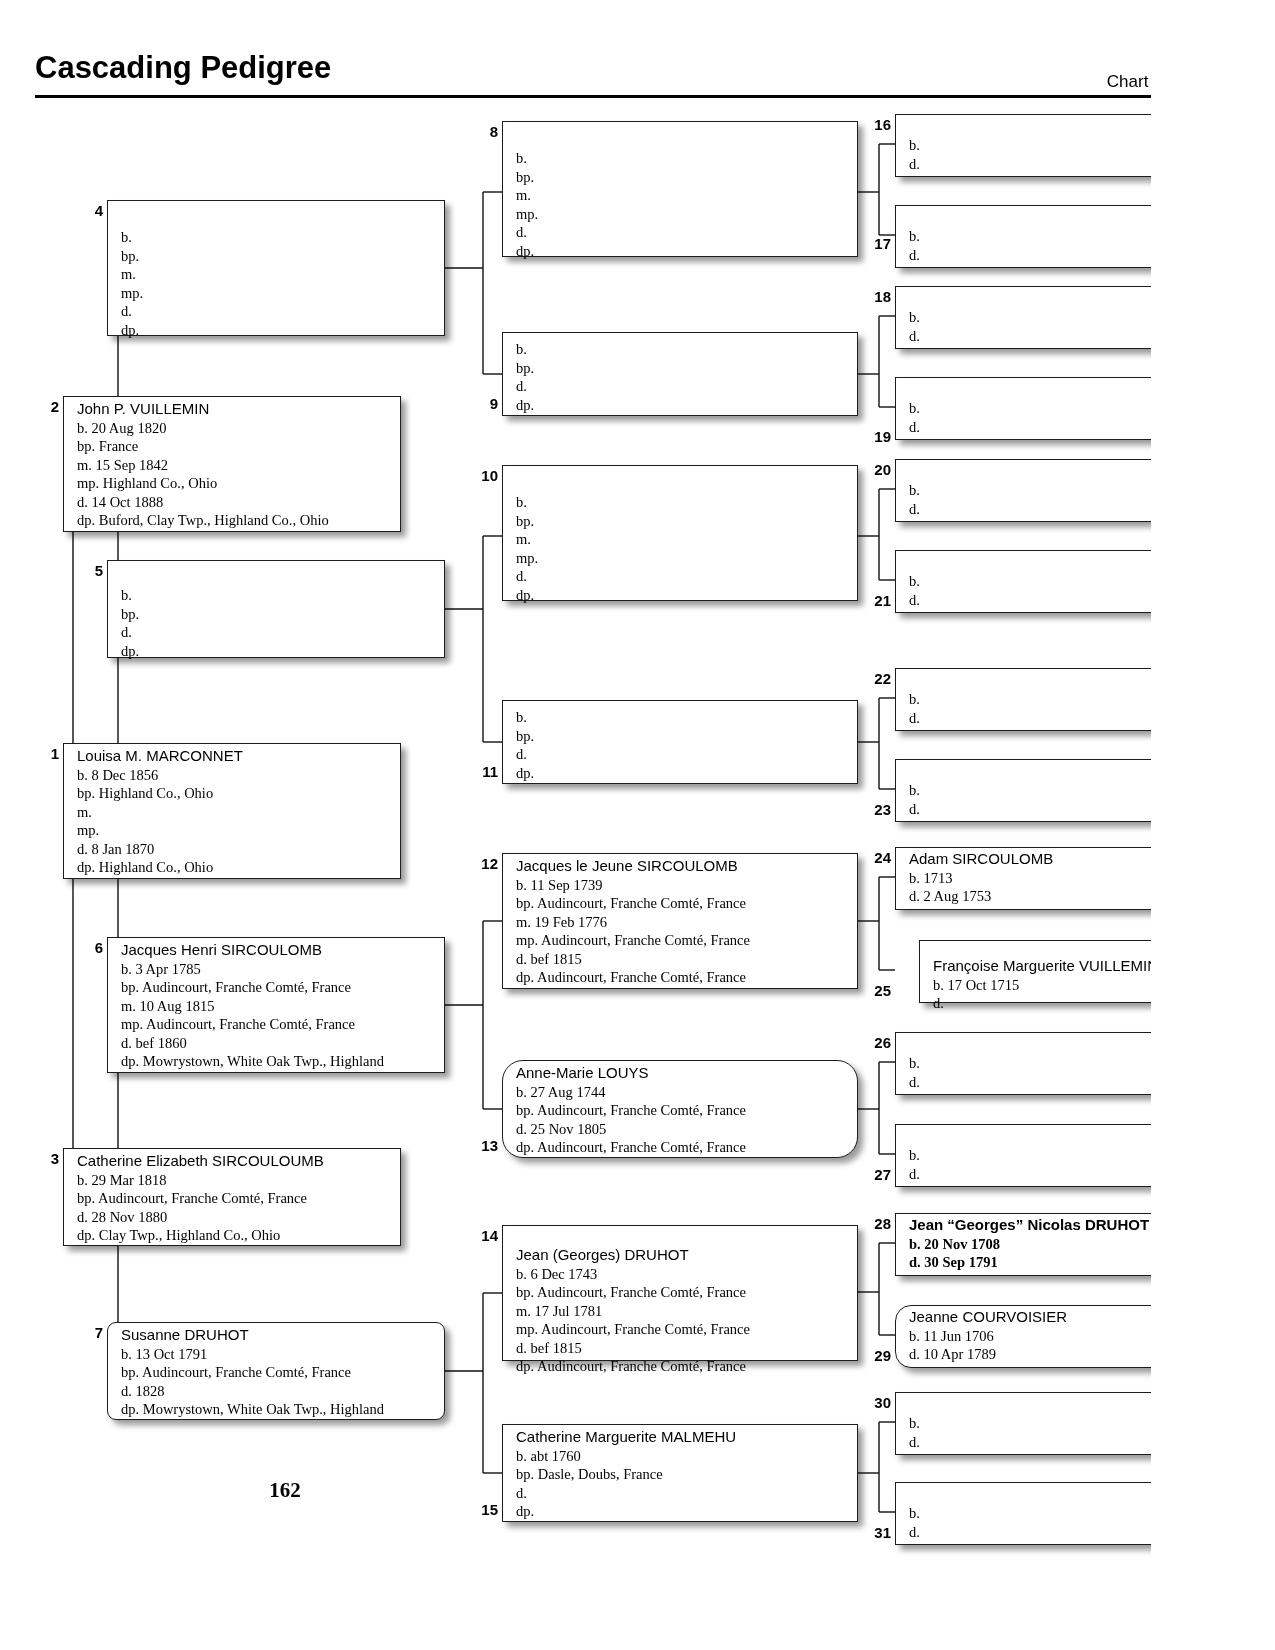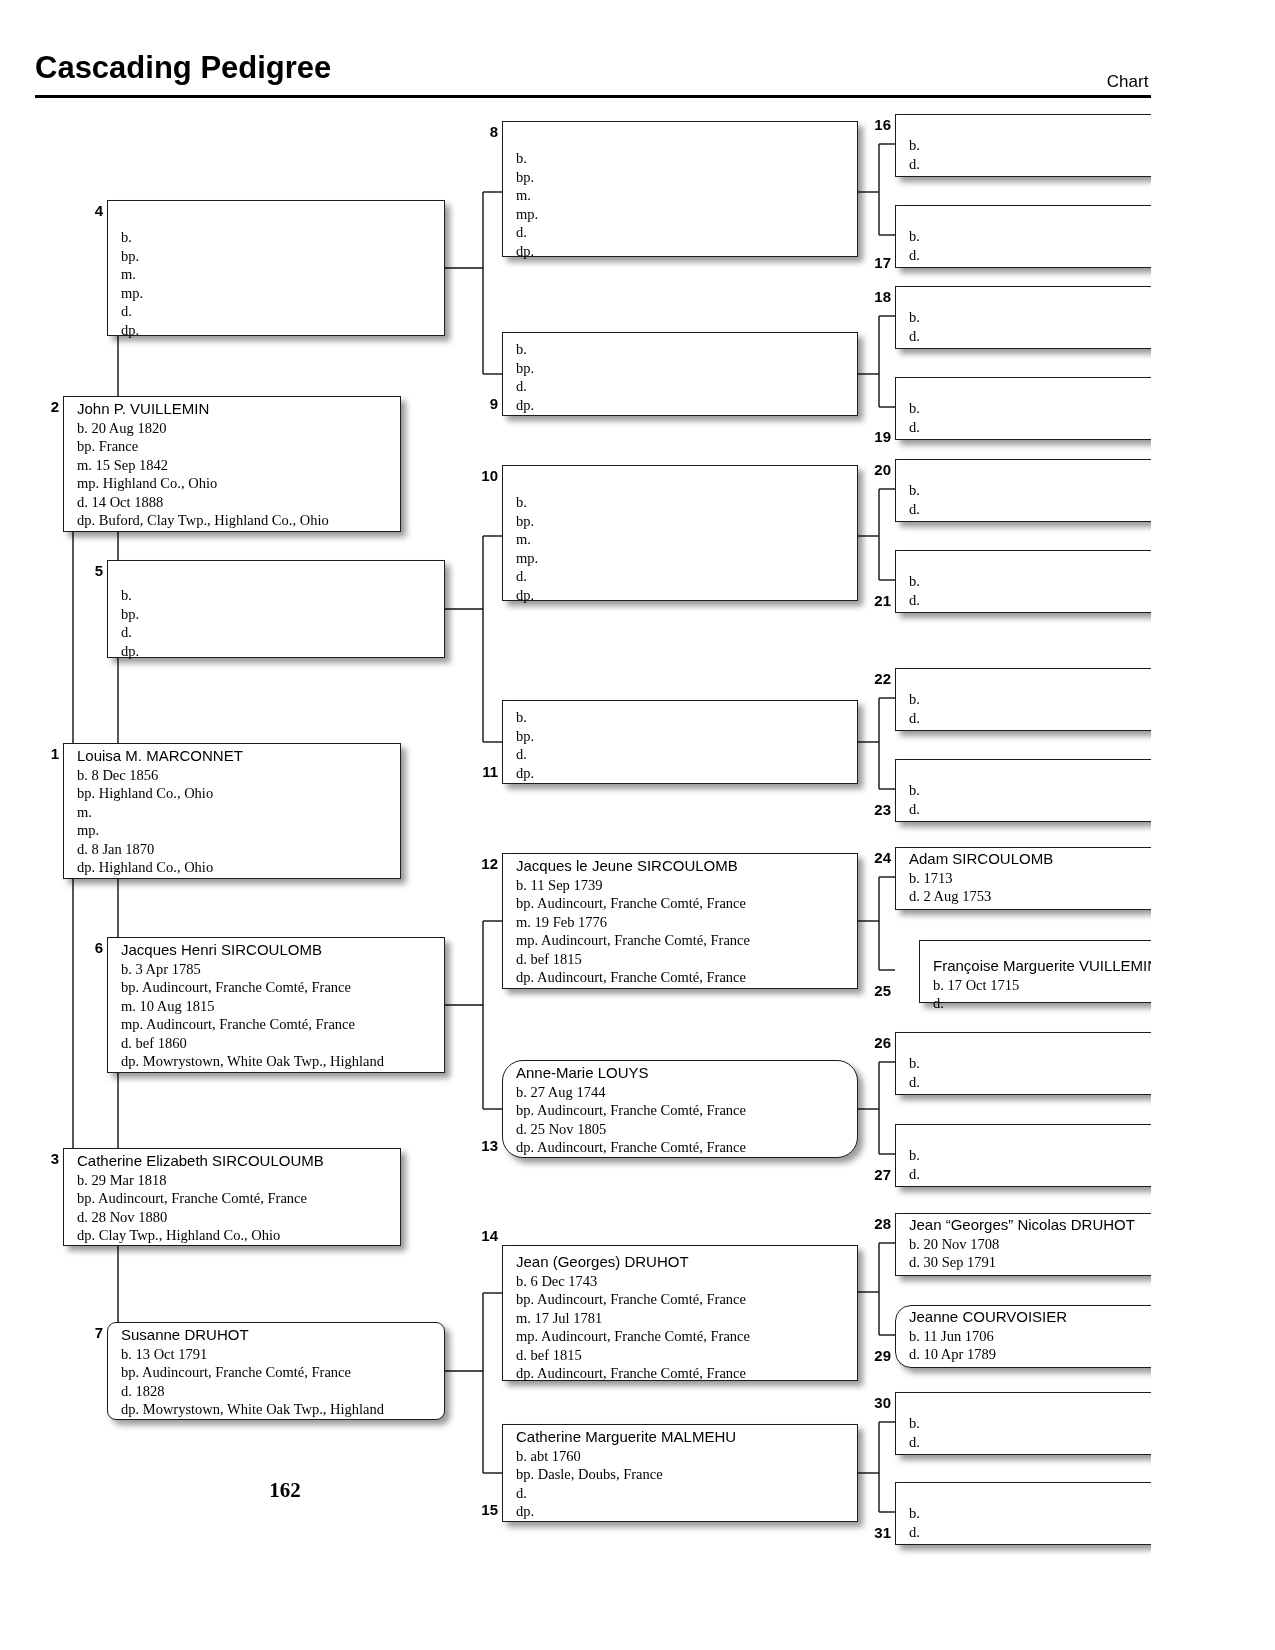--- a/index.html
+++ b/index.html
@@ -222,7 +222,7 @@
         <div class="pfield">b.</div>
         <div class="pfield">d.</div>
       </div>
-      <div class="pnum" style="left: 851px; top: 254px;">17</div>
+      <div class="pnum" style="left: 851px; top: 235px;">17</div>
       <div class="pbox" style="left: 895px; top: 286px; width: 298px; height: 63px; padding-top: 21px;">
         <div class="pfield">b.</div>
         <div class="pfield">d.</div>

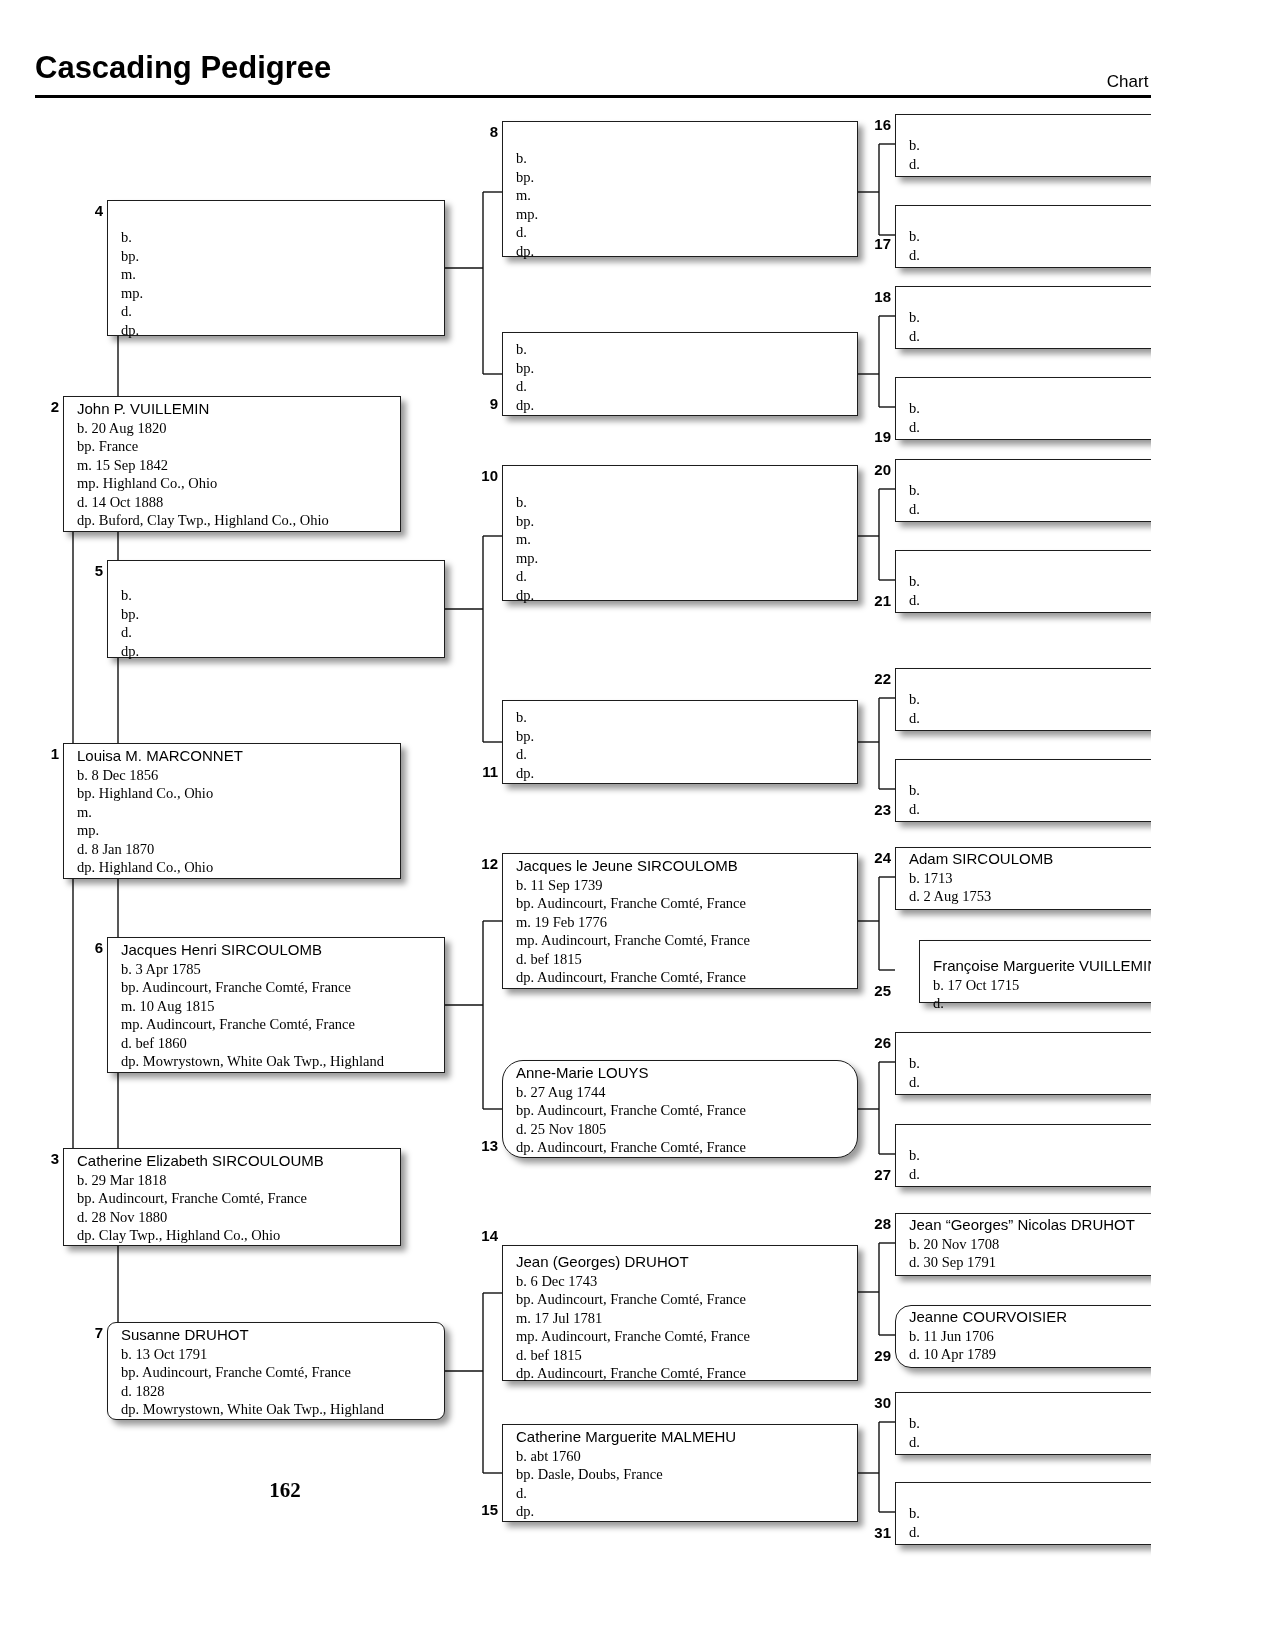--- a/index.html
+++ b/index.html
@@ -275,7 +275,7 @@
         <div class="pfield">d.</div>
       </div>
       <div class="pnum" style="left: 851px; top: 1166px;">27</div>
-      <div class="pbox" style="left: 895px; top: 1213px; width: 298px; height: 63px; padding-top: 2px;">
+      <div class="pbox" style="left: 895px; top: 1213px; width: 298px; height: 63px; padding-top: 2px; font-weight: bold;">
         <div class="pname">Jean “Georges” Nicolas DRUHOT</div>
         <div class="pfield">b. 20 Nov 1708</div>
         <div class="pfield">d. 30 Sep 1791</div>

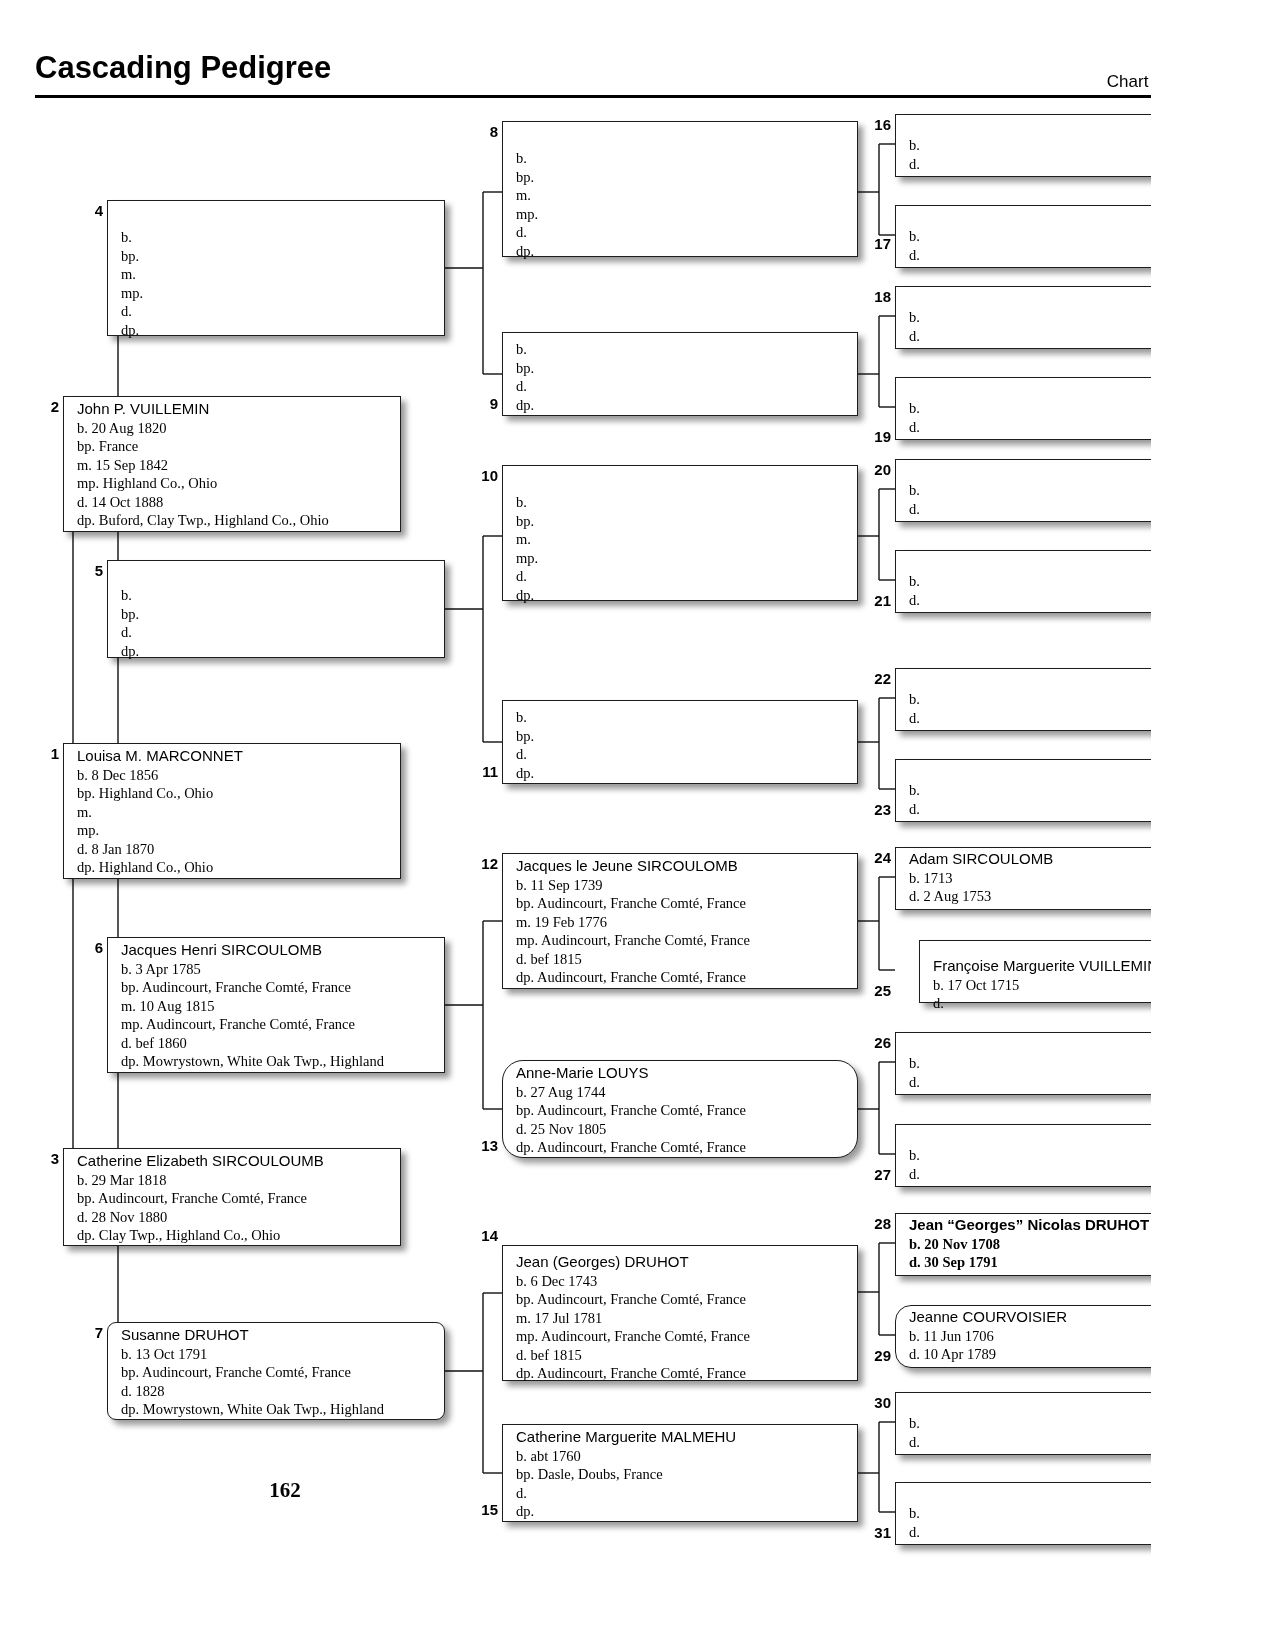--- a/index.html
+++ b/index.html
@@ -195,7 +195,7 @@
         <div class="pfield">dp. Audincourt, Franche Comté, France</div>
       </div>
       <div class="pnum" style="left: 458px; top: 1137px;">13</div>
-      <div class="pbox" style="left: 502px; top: 1225px; width: 356px; height: 136px; padding-top: 7px; margin-top: 20px;">
+      <div class="pbox" style="left: 502px; top: 1225px; width: 356px; height: 136px; padding-top: 20px;">
         <div class="pname">Jean (Georges) DRUHOT</div>
         <div class="pfield">b. 6 Dec 1743</div>
         <div class="pfield">bp. Audincourt, Franche Comté, France</div>

